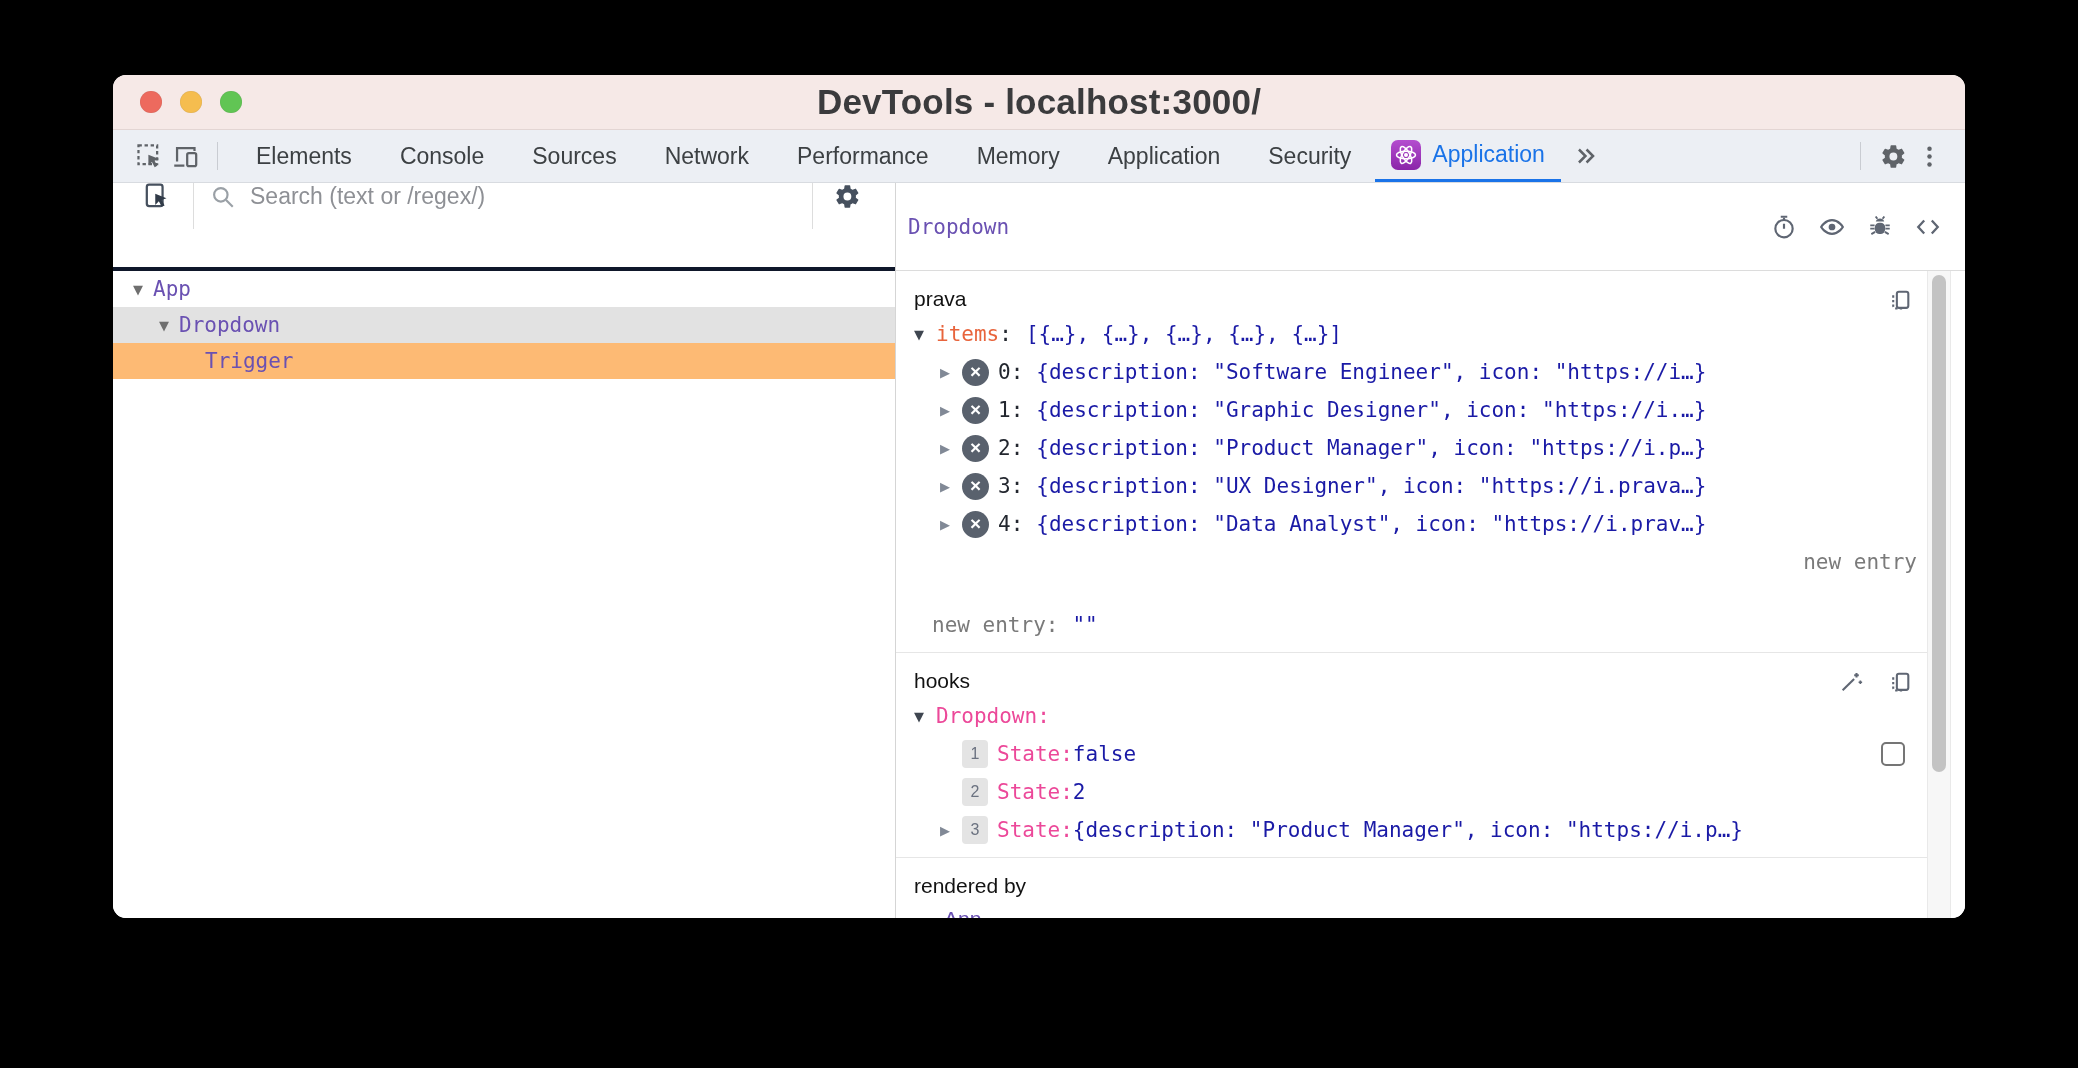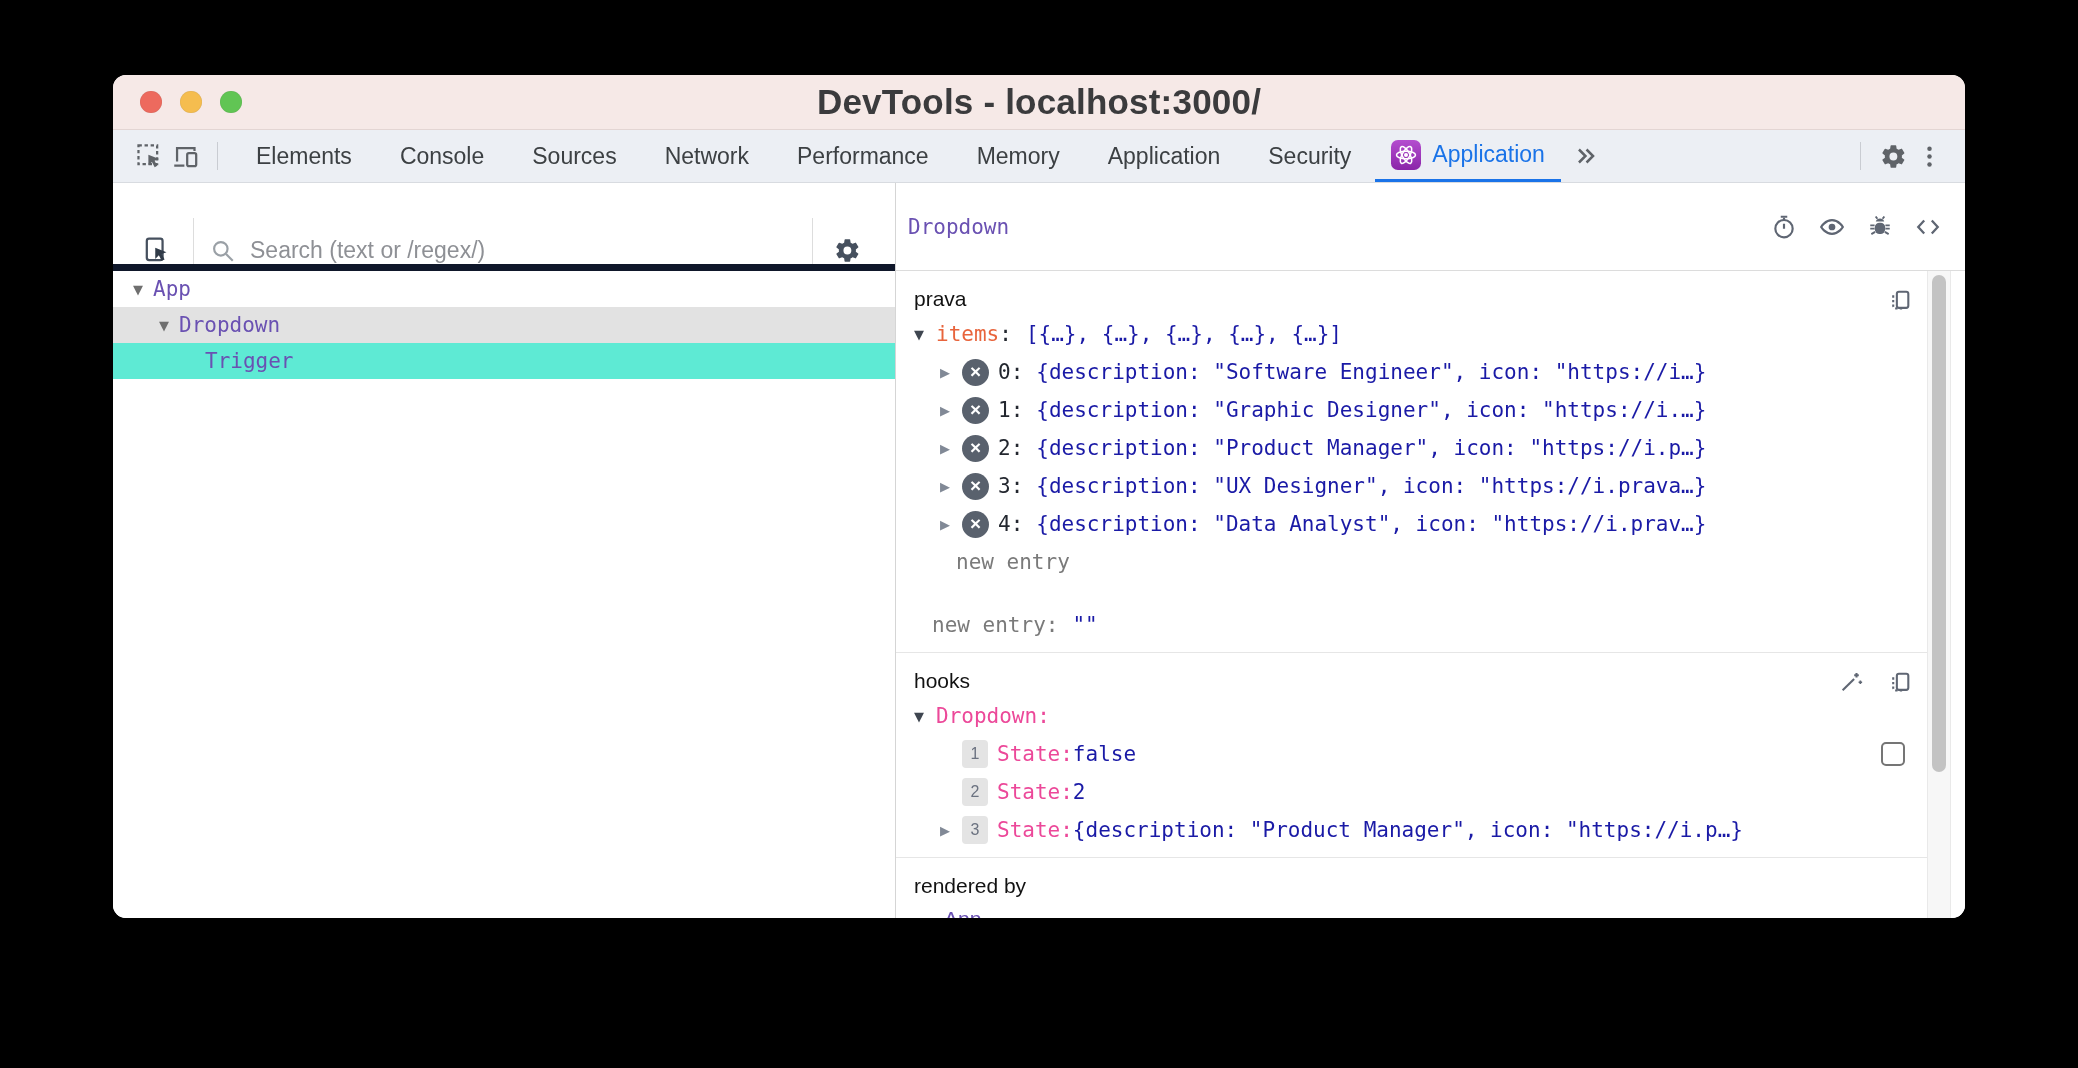--- a/index.html
+++ b/index.html
@@ -39,7 +39,7 @@
   .right-panel { flex:1; display:flex; flex-direction:column; min-width:0; background:#fff; }
 
   
-  .l-toolbar { height:88px; flex:0 0 88px; border-bottom:7px solid #0f172a; display:flex; align-items:flex-end; padding:0 30px 0 24px; }
+  .l-toolbar { height:88px; flex:0 0 88px; border-bottom:4px solid #0f172a; display:flex; align-items:flex-start; padding:0 30px 0 24px; }
   .l-toolbar .tooldiv { width:1px; height:46px; background:#ddd; margin:0 16px; }
   .search-wrap { flex:1; display:flex; align-items:center; gap:14px; min-width:0; }
   .search-wrap svg { width:26px; height:26px; flex:0 0 26px; }

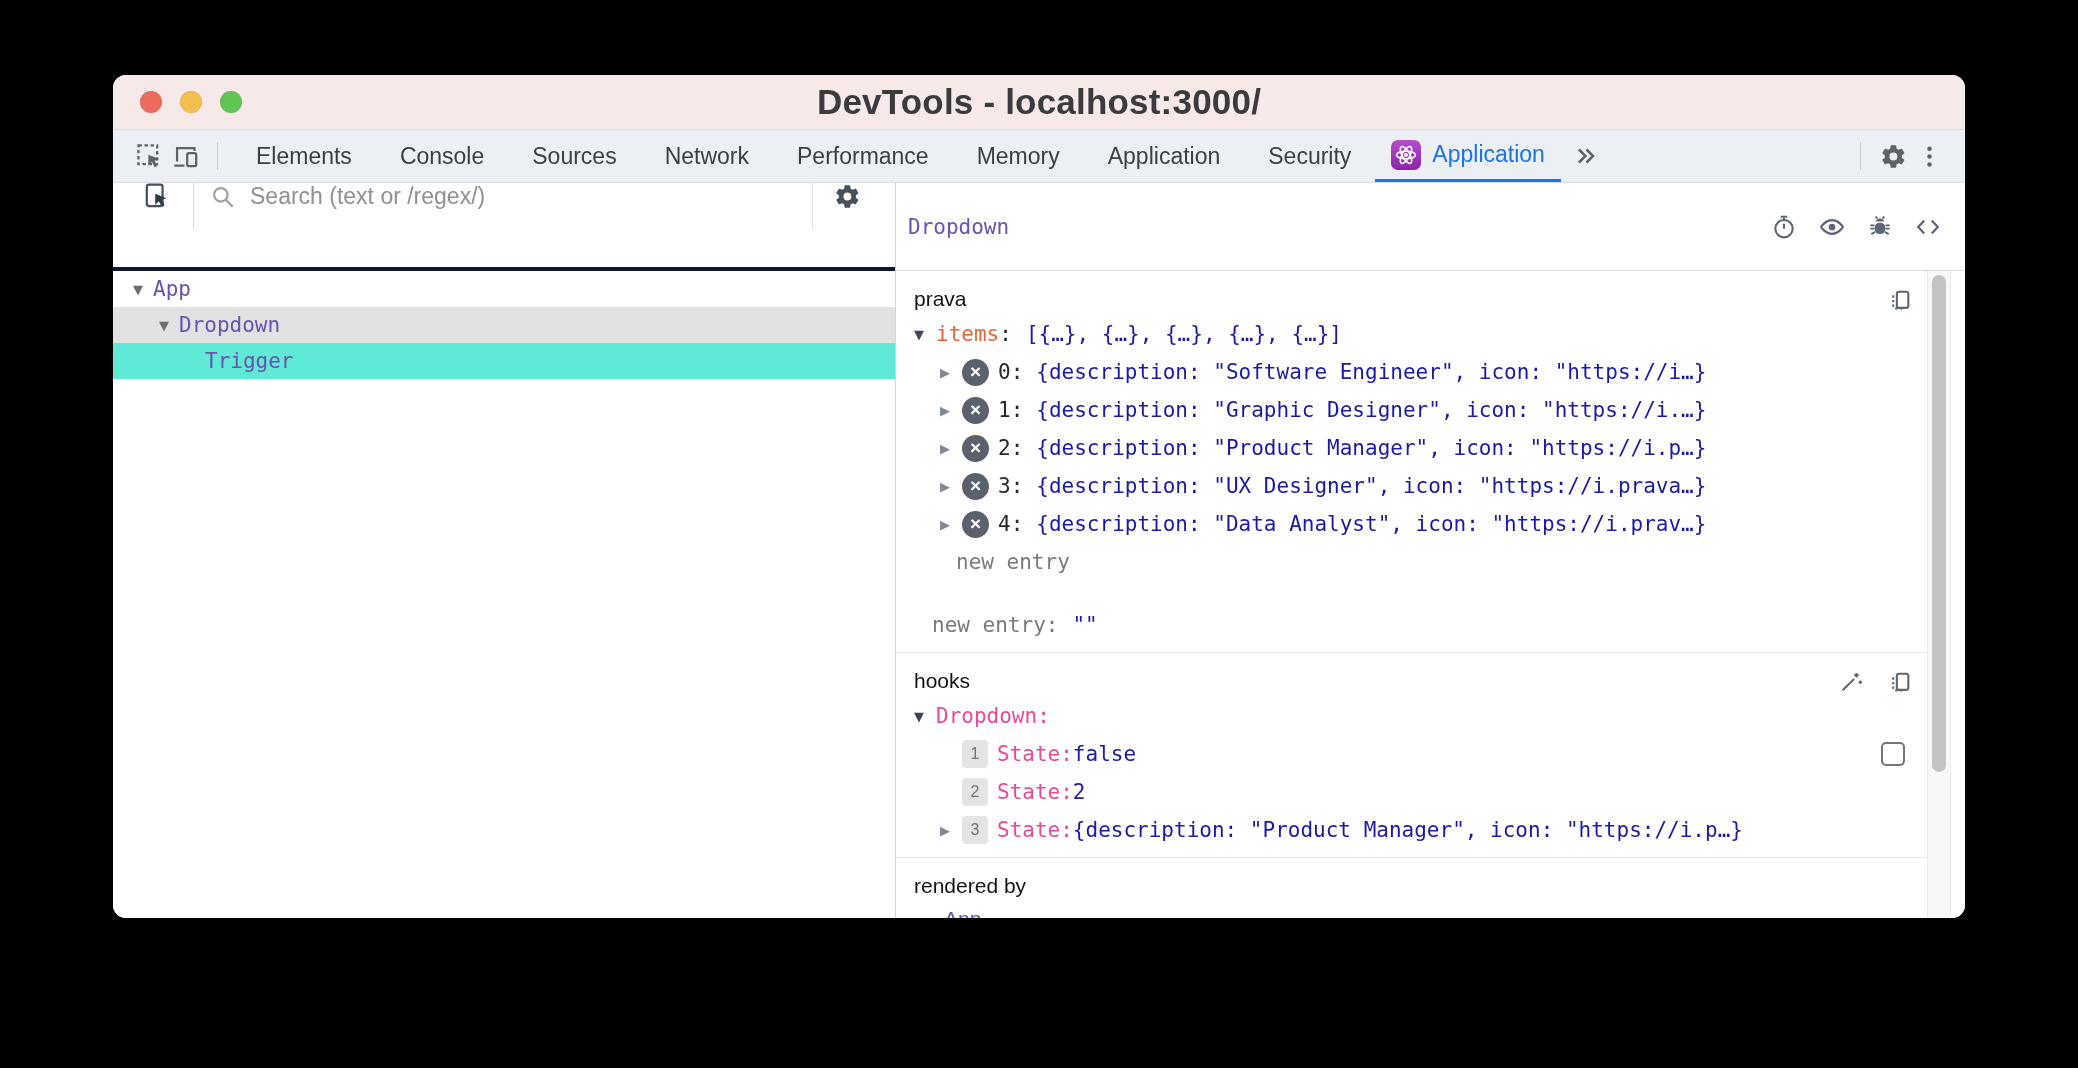--- a/index.html
+++ b/index.html
@@ -52,7 +52,7 @@
   .tree-row { height:36px; display:flex; align-items:center; cursor:pointer; }
   .tree-row .caret { width:20px; flex:0 0 20px; font-size:13px; color:#6f6f6f; font-family:"DejaVu Sans", sans-serif; text-align:left; }
   .tree-row.selected { background:#e2e2e2; }
-  .tree-row.alt { background:#5eead4; }
+  .tree-row.alt { background:#fdba74; }
 
   
   .r-header { height:88px; flex:0 0 88px; border-bottom:1px solid #dcdcdc; display:flex; align-items:center;

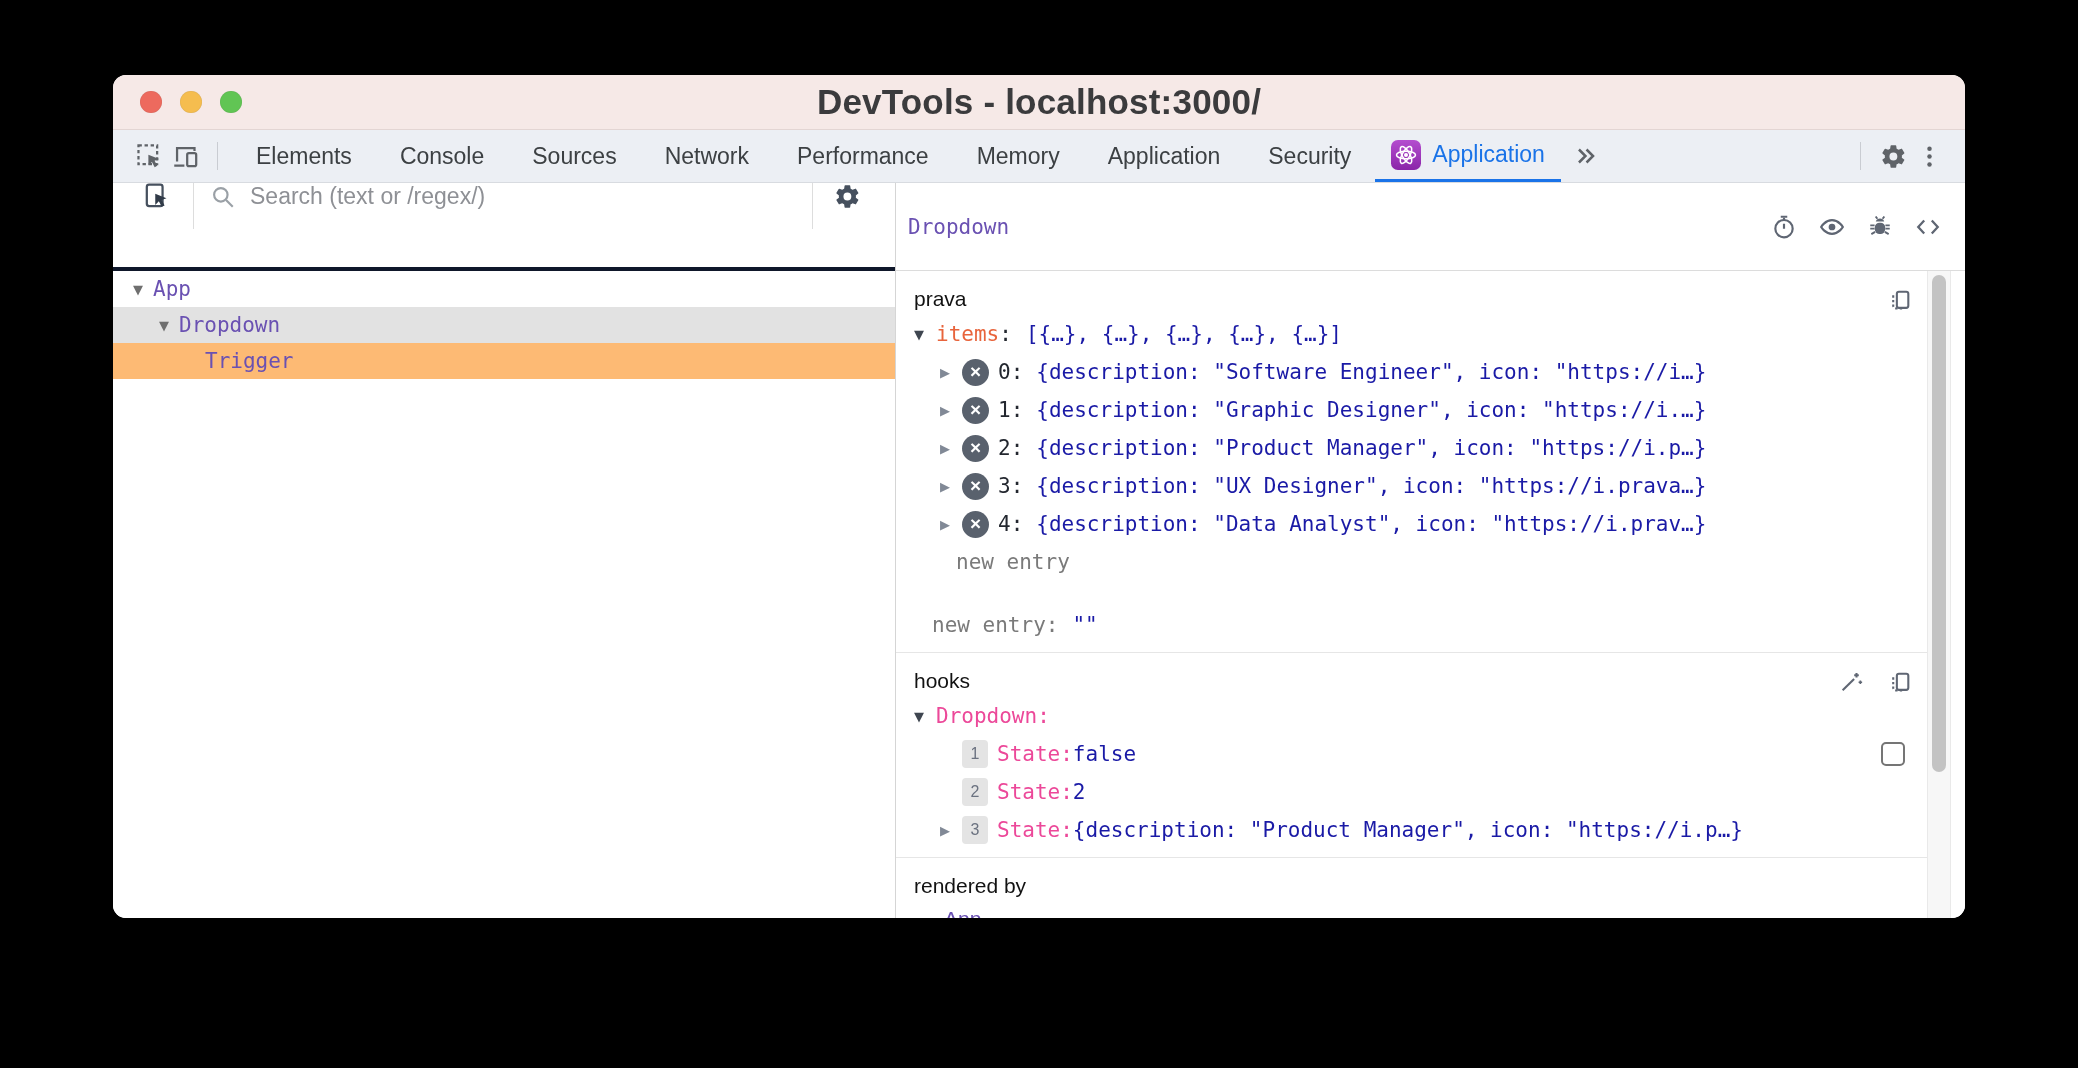--- a/index.html
+++ b/index.html
@@ -88,7 +88,7 @@
            font-family:"Liberation Sans", sans-serif; margin-right:9px; cursor:pointer; }
   .idx { color:#23272f; margin-right:13px; }
   .muted { color:#7a7a7a; }
-  .ne-child { padding-left:42px; }
+  .ne-child { padding-left:42px;justify-content:flex-end; }
   .ne-root { padding-left:18px;margin-top:25px; }
   .gap12 { margin-left:14px; }
 

